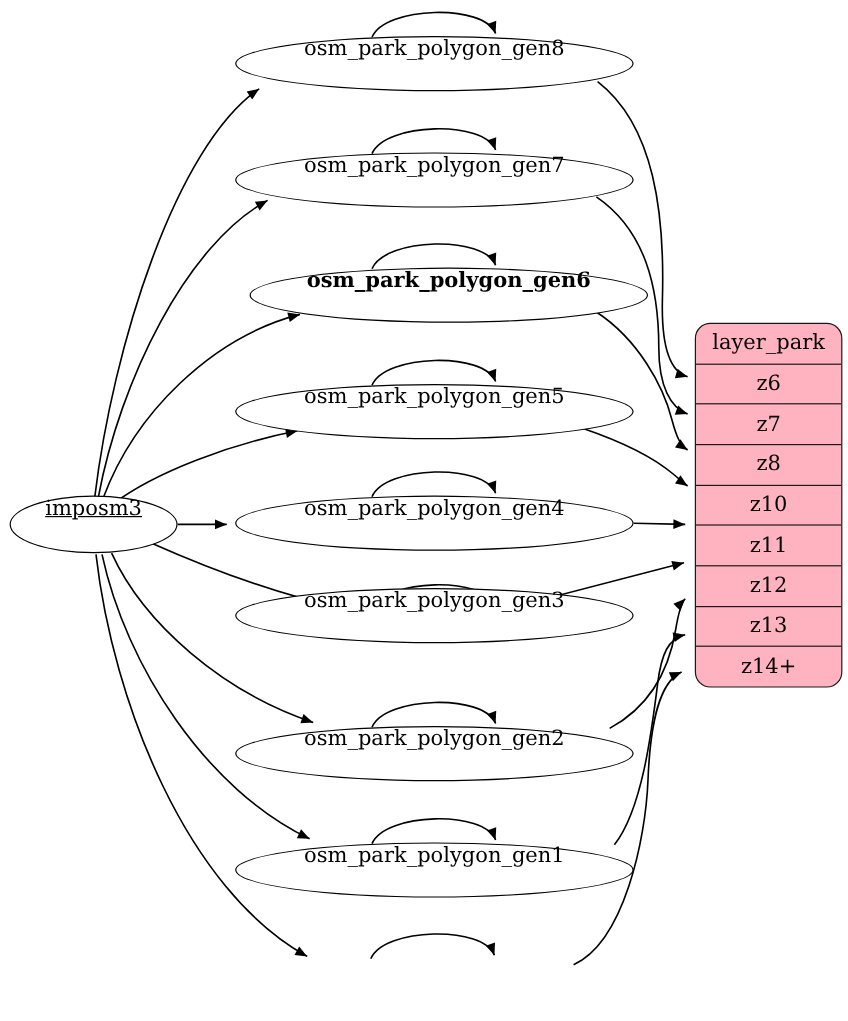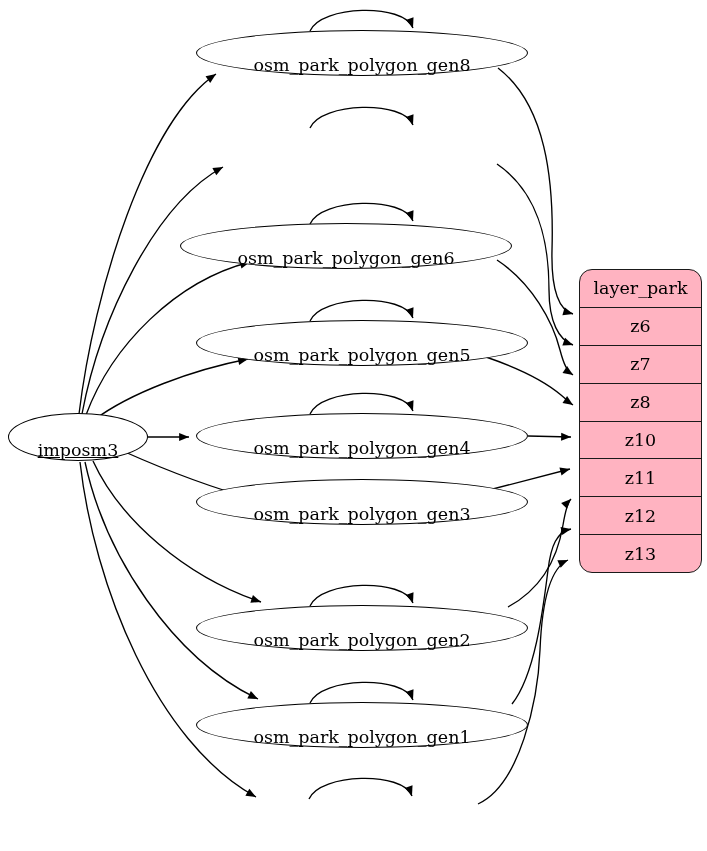--- a/index.html
+++ b/index.html
@@ -30,7 +30,7 @@
   .node {
     position: absolute;
     display: flex;
-    align-items: flex-end;
+    align-items: flex-start;
     justify-content: center;
     box-sizing: border-box;
     background: #ffffff;

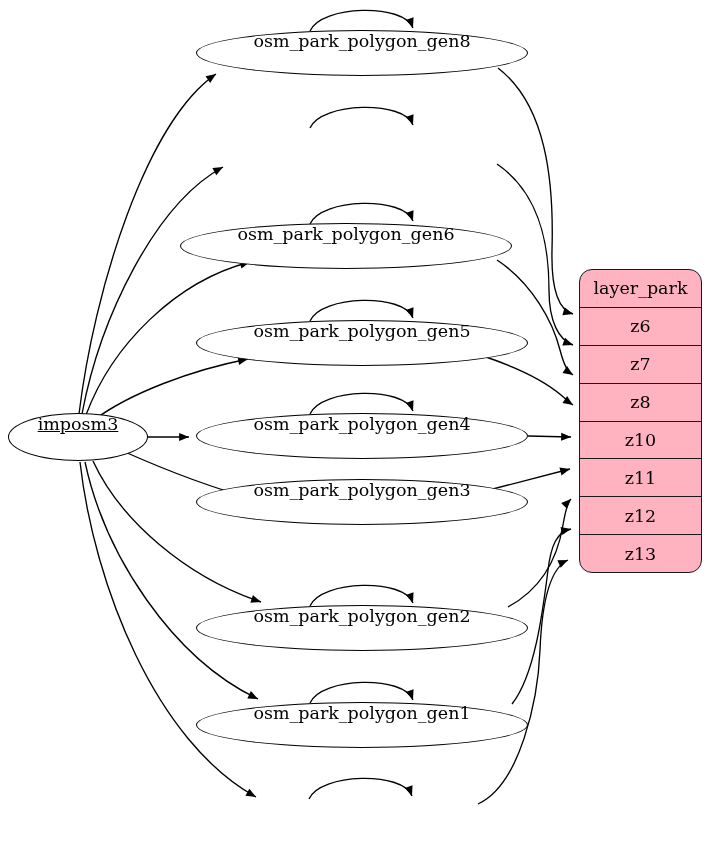--- a/index.html
+++ b/index.html
@@ -129,6 +129,9 @@
   <div class="node n-gen8">
     <span>osm_park_polygon_gen8</span>
   </div>
+  <div class="node n-gen7">
+    <span>osm_park_polygon_gen7</span>
+  </div>
   <div class="node n-gen6">
     <span>osm_park_polygon_gen6</span>
   </div>

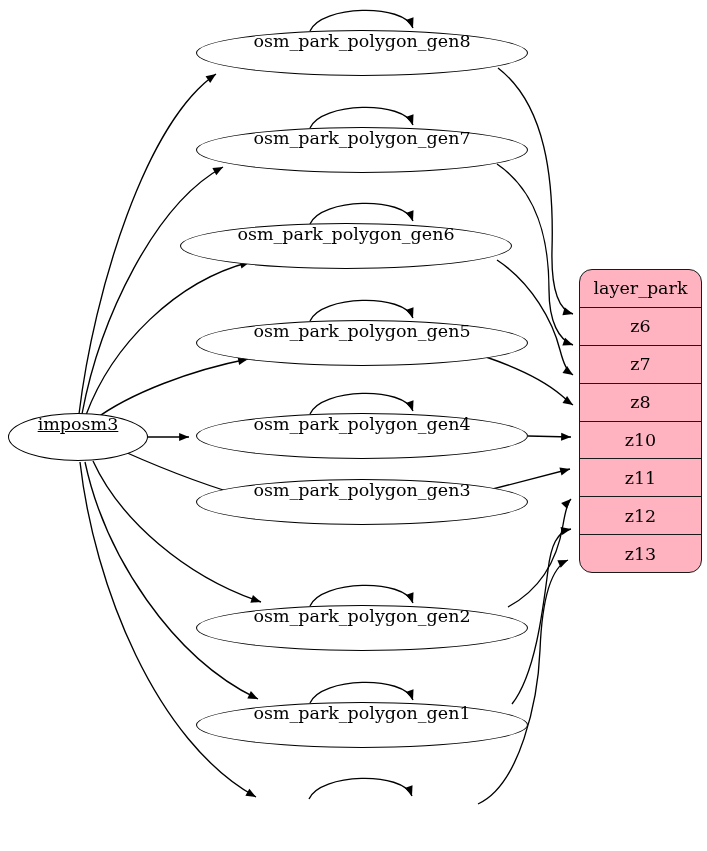--- a/index.html
+++ b/index.html
@@ -44,7 +44,7 @@
   .n-imposm3 { left: 8px;   top: 413px; width: 140px; height: 48px; text-decoration: underline; }
   .n-gen8    { left: 196px; top: 30px;  width: 332px; height: 46px; }
   .n-gen7    { left: 196px; top: 127px; width: 332px; height: 46px; }
-  .n-gen6    { left: 180px; top: 223px; width: 332px; height: 46px; }
+  .n-gen6    { left: 208px; top: 223px; width: 332px; height: 46px; font-weight: bold; }
   .n-gen5    { left: 196px; top: 320px; width: 332px; height: 46px; }
   .n-gen4    { left: 196px; top: 413px; width: 332px; height: 46px; }
   .n-gen3    { left: 196px; top: 479px; width: 332px; height: 46px; }

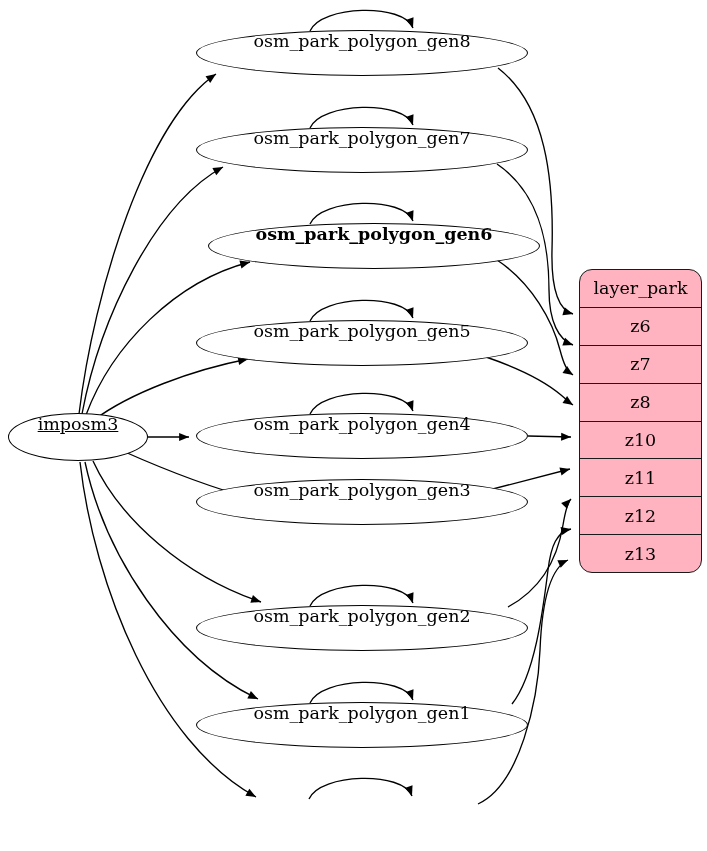--- a/index.html
+++ b/index.html
@@ -47,7 +47,7 @@
   .n-gen6    { left: 208px; top: 223px; width: 332px; height: 46px; font-weight: bold; }
   .n-gen5    { left: 196px; top: 320px; width: 332px; height: 46px; }
   .n-gen4    { left: 196px; top: 413px; width: 332px; height: 46px; }
-  .n-gen3    { left: 196px; top: 479px; width: 332px; height: 46px; }
+  .n-gen3    { left: 196px; top: 490px; width: 332px; height: 46px; }
   .n-gen2    { left: 196px; top: 605px; width: 332px; height: 46px; }
   .n-gen1    { left: 196px; top: 702px; width: 332px; height: 46px; }
   .n-poly    { left: 233px; top: 798px; width: 258px; height: 45px; }

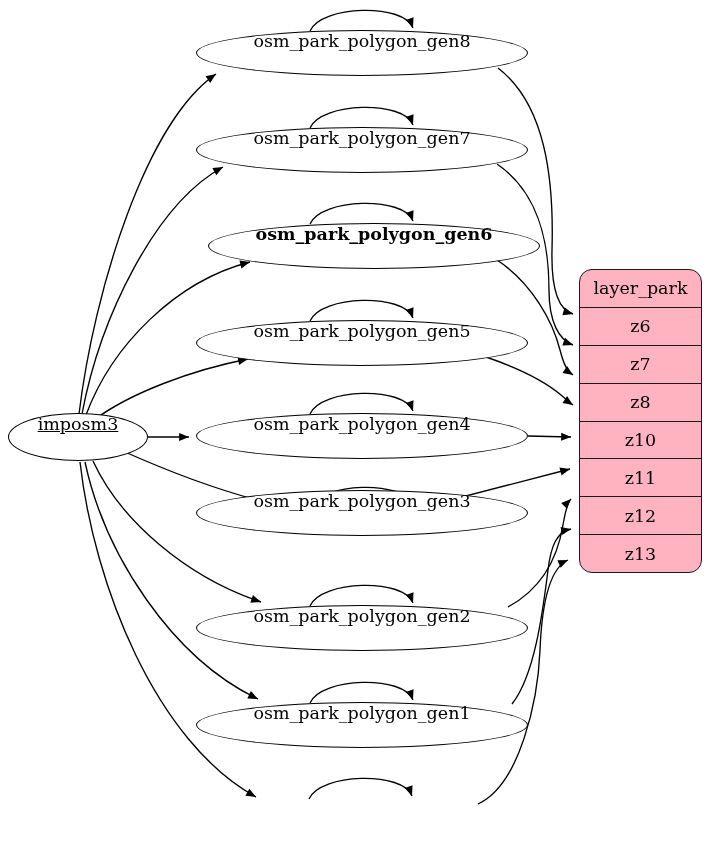--- a/index.html
+++ b/index.html
@@ -160,6 +160,7 @@
     <div class="rrow">z11</div>
     <div class="rrow">z12</div>
     <div class="rrow">z13</div>
+    <div class="rrow">z14+</div>
   </div>
 
 </div>

